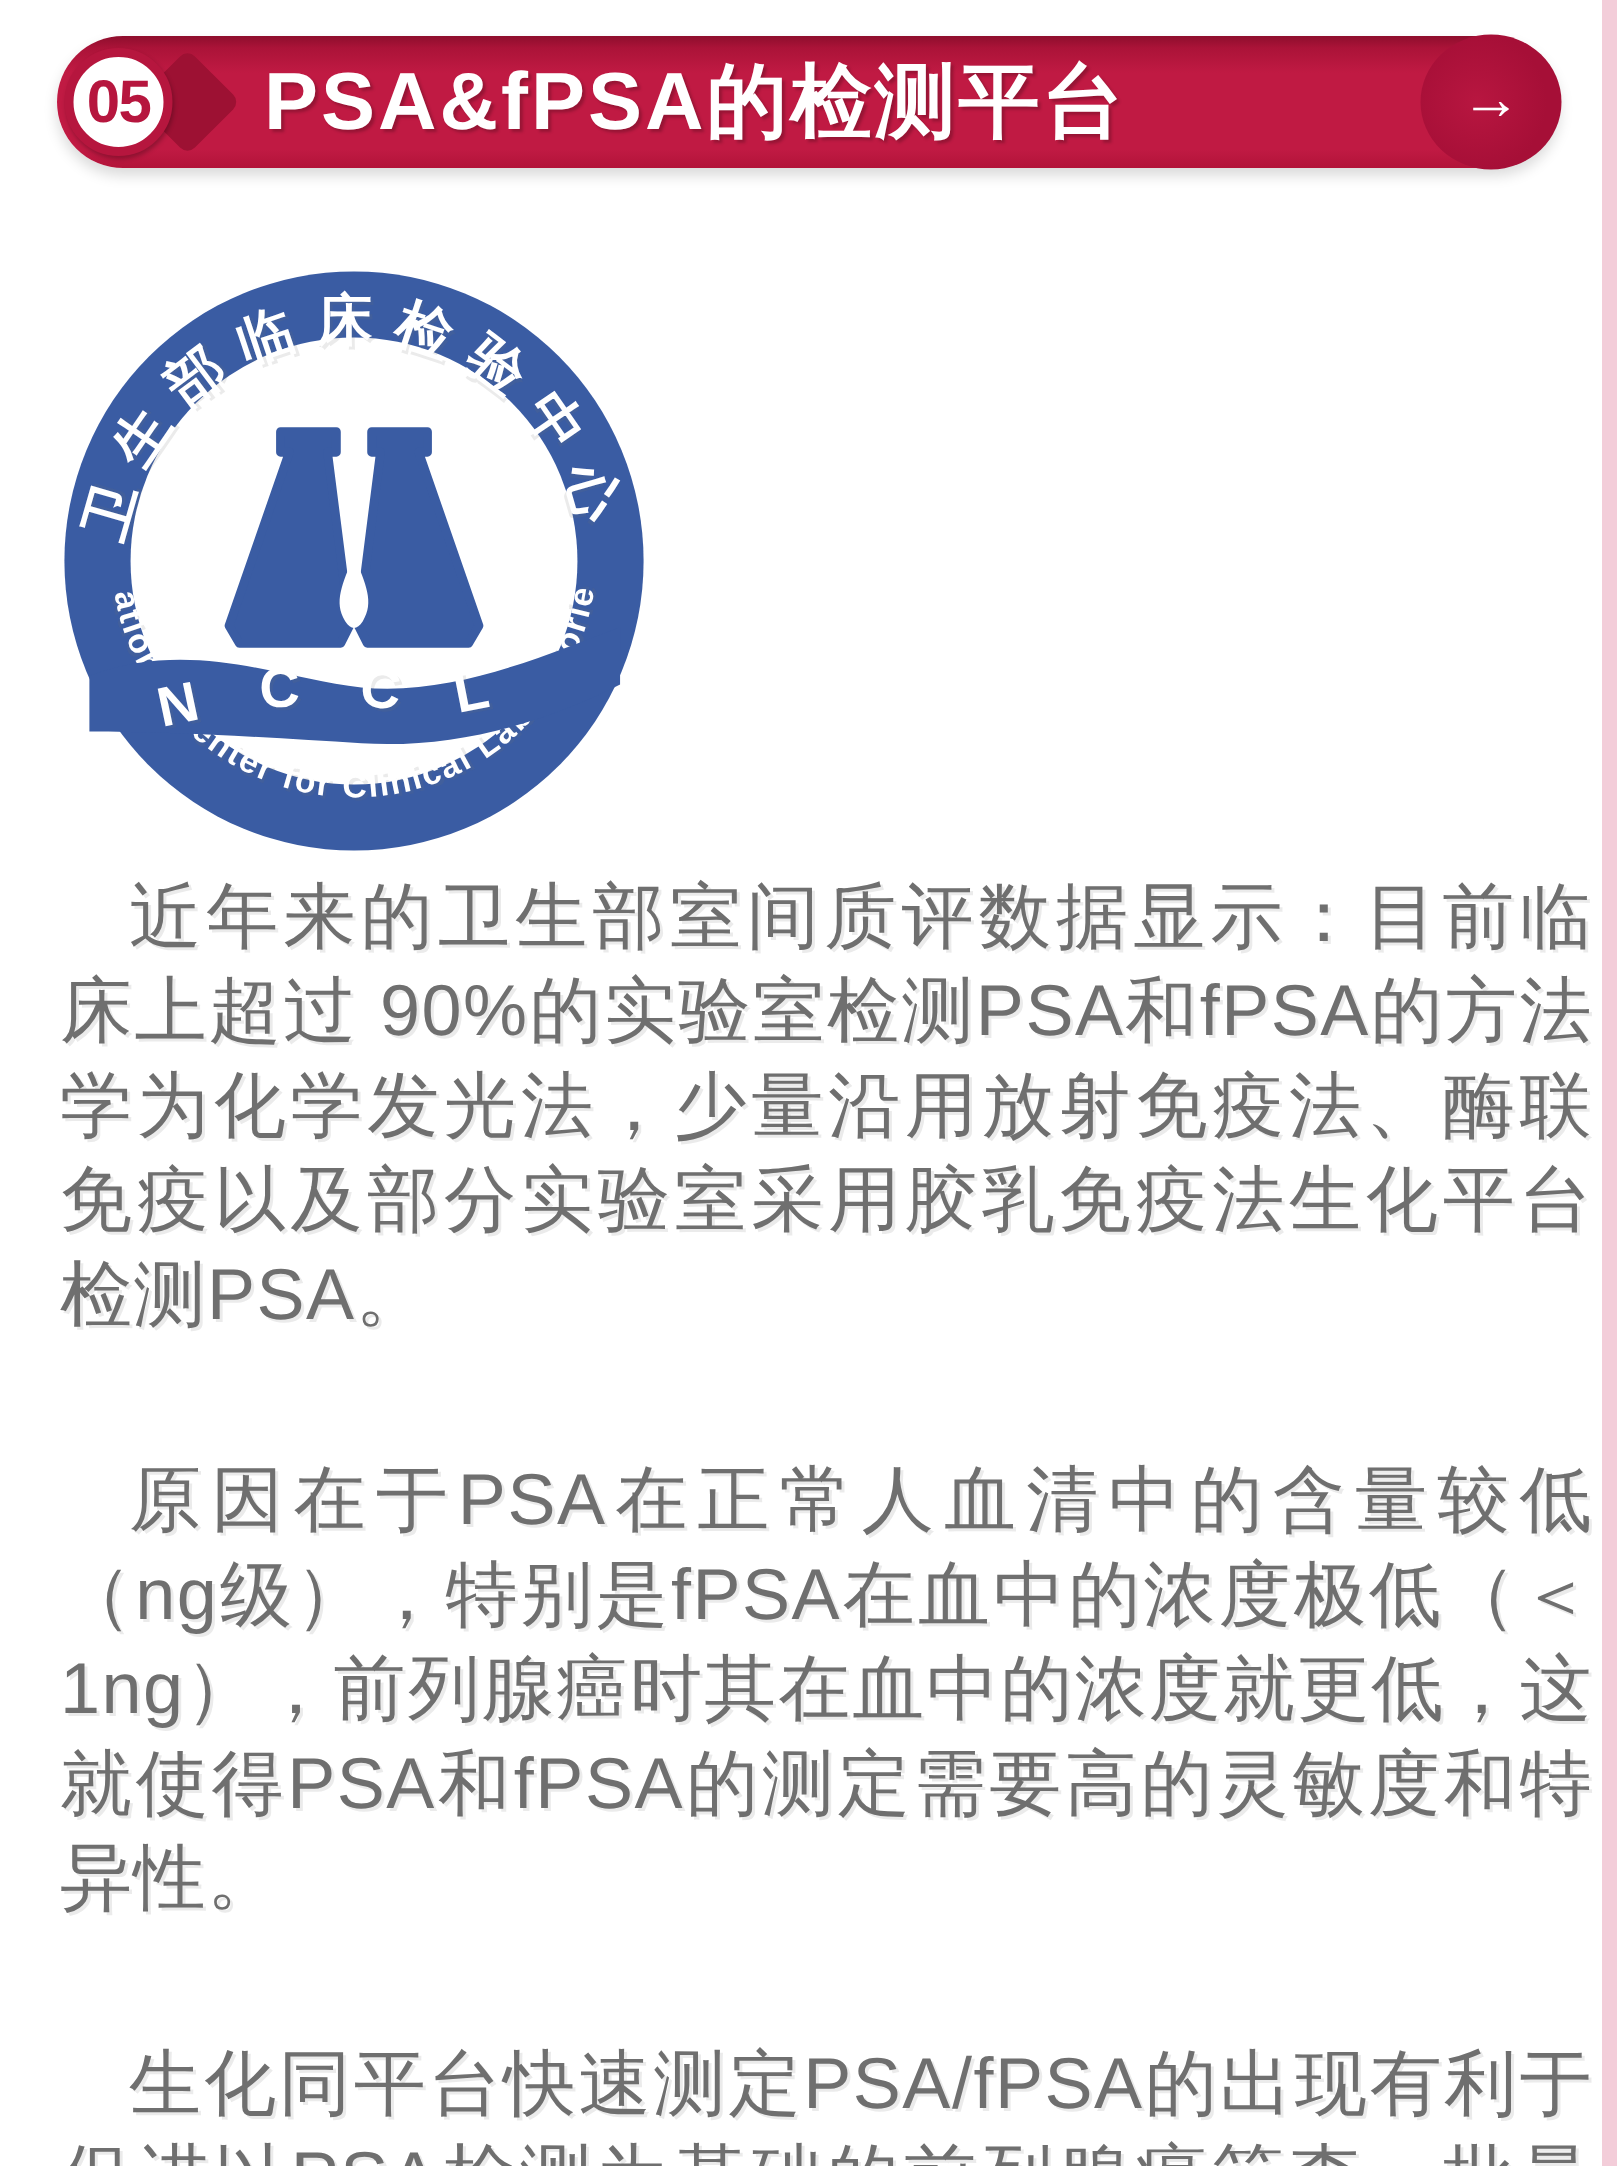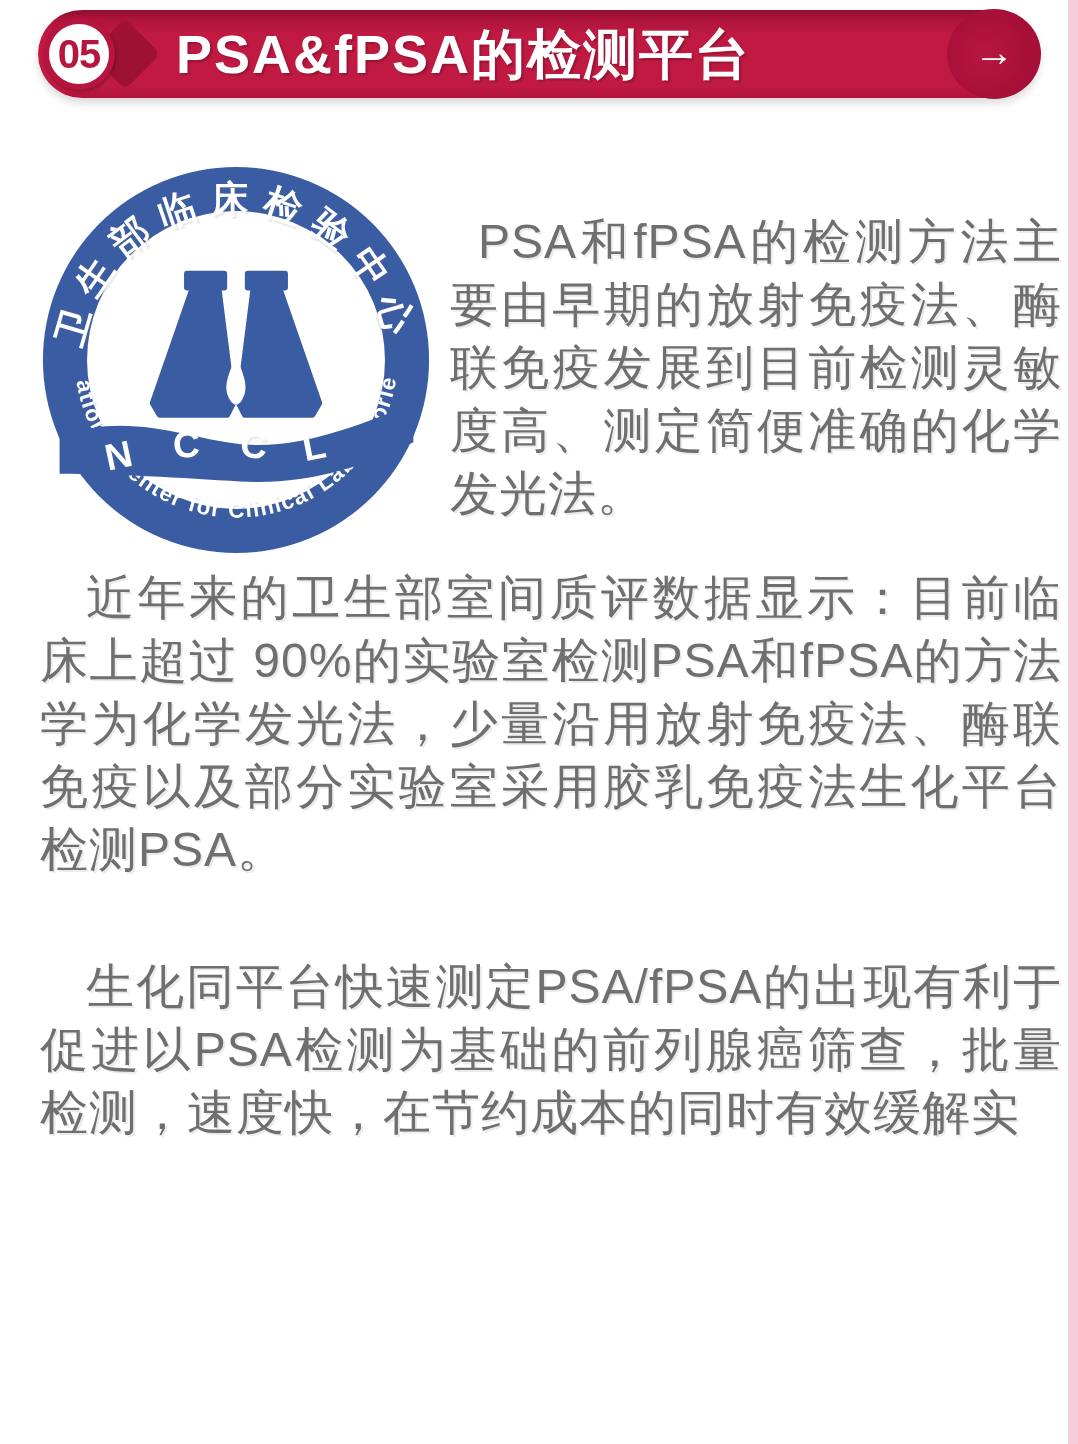--- a/index.html
+++ b/index.html
@@ -13,7 +13,7 @@
   
   .banner{
     position:relative;
-    margin:10px 38px 0 38px;
+    margin:24px 38px 0 38px;
     height:88px;
     border-radius:44px;
     background:linear-gradient(180deg,#8e0e2d 0%,#ab1338 9%,#c01a43 28%,#c01a43 86%,#b21339 100%);

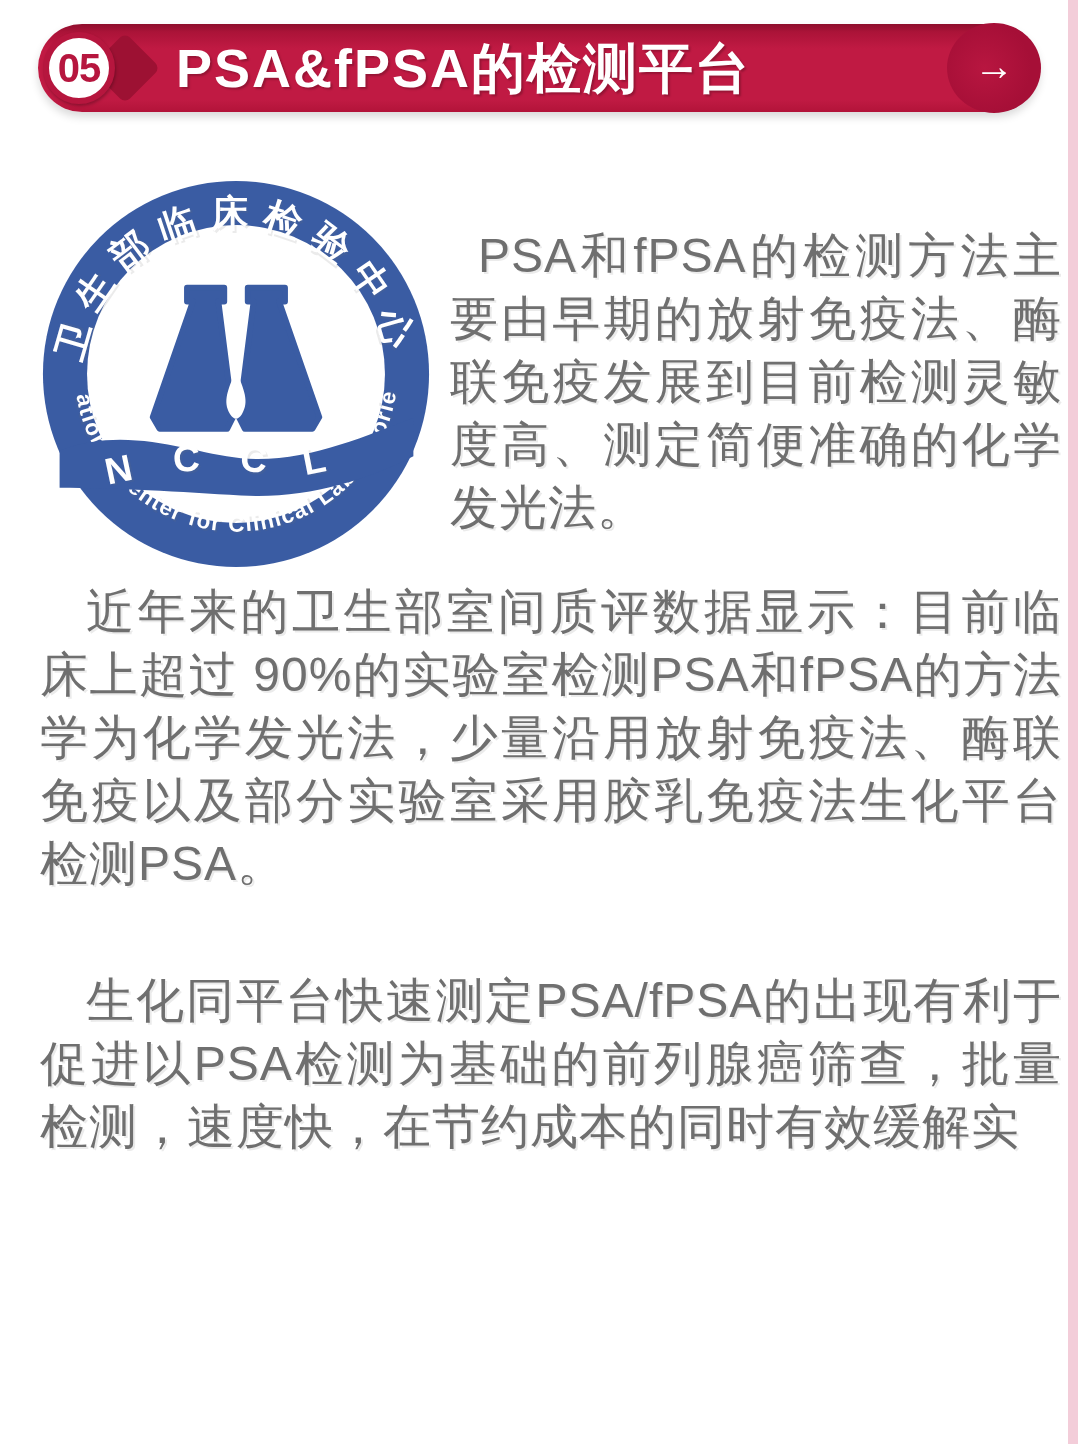--- a/index.html
+++ b/index.html
@@ -129,7 +129,7 @@
         <textPath href="#ribbonText" startOffset="6%">NCCL</textPath>
       </text>
     </svg>
-      </span><span>PSA和fPSA的检测方法主要由早期的放射免疫法、酶联免疫发展到目前检测灵敏度高、测定简便准确的化学发光法。</span>
+      </span>
   </p>
 
   <p class="para" id="p2">近年来的卫生部室间质评数据显示：目前临床上超过 90%的实验室检测PSA和fPSA的方法学为化学发光法，少量沿用放射免疫法、酶联免疫以及部分实验室采用胶乳免疫法生化平台检测PSA。</p>

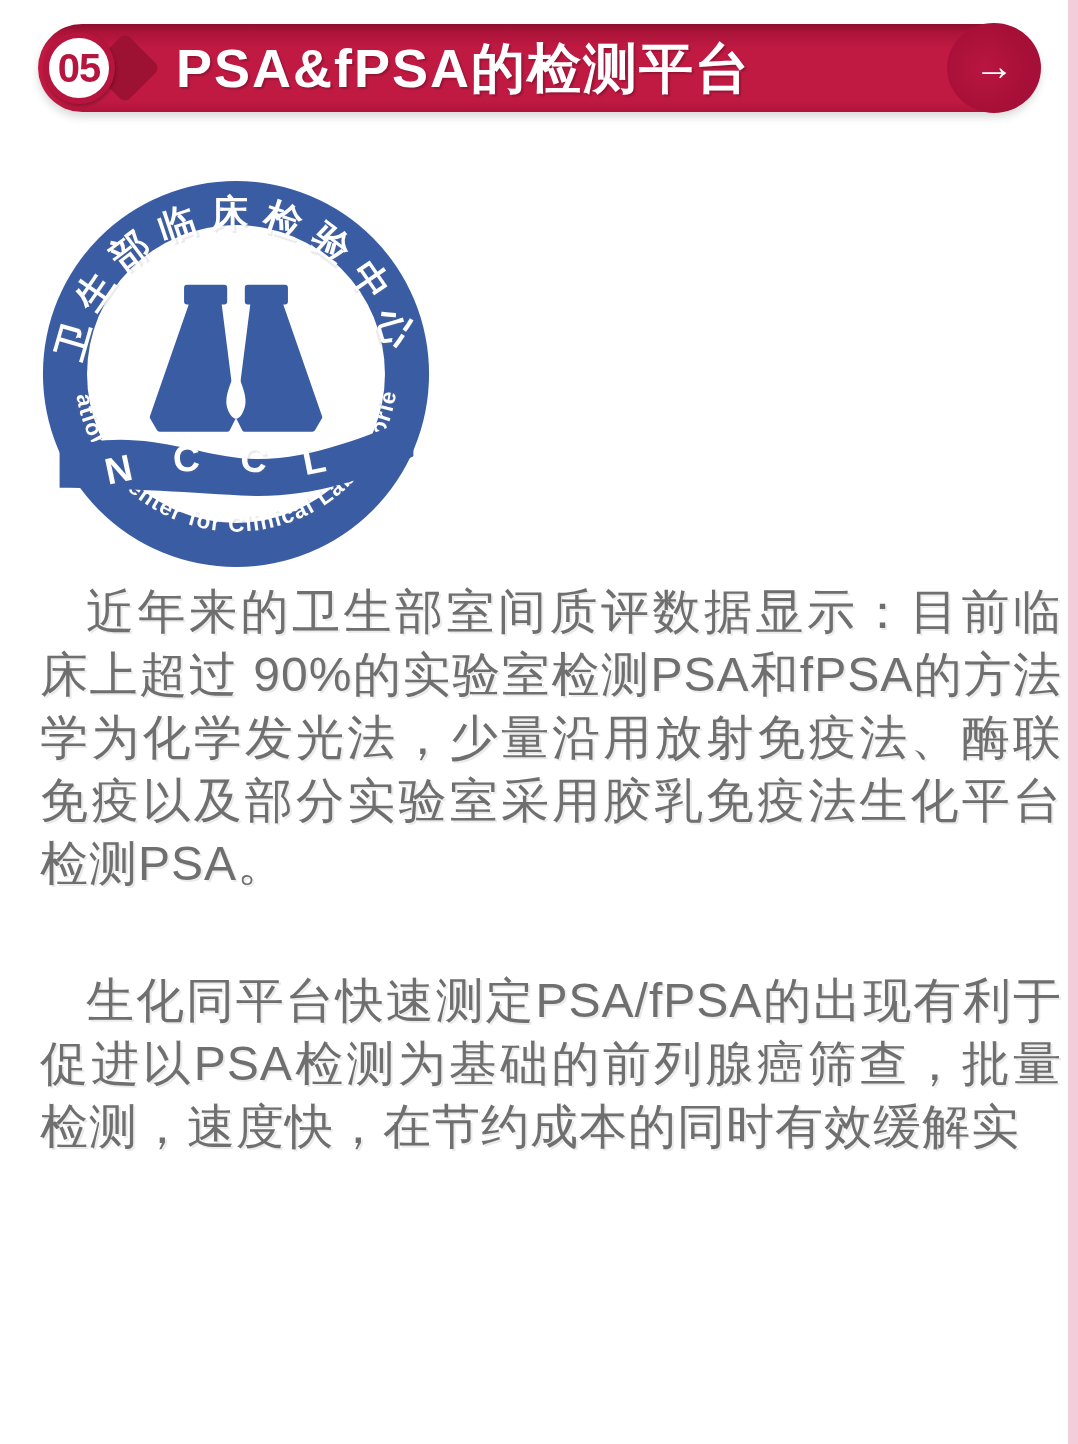--- a/index.html
+++ b/index.html
@@ -134,6 +134,7 @@
 
   <p class="para" id="p2">近年来的卫生部室间质评数据显示：目前临床上超过 90%的实验室检测PSA和fPSA的方法学为化学发光法，少量沿用放射免疫法、酶联免疫以及部分实验室采用胶乳免疫法生化平台检测PSA。</p>
 
+  <p class="para" id="p3">原因在于PSA在正常人血清中的含量较低（ng级），特别是fPSA在血中的浓度极低（＜1ng），前列腺癌时其在血中的浓度就更低，这就使得PSA和fPSA的测定需要高的灵敏度和特异性。</p>
 
   <p class="para" id="p4">生化同平台快速测定PSA/fPSA的出现有利于促进以PSA检测为基础的前列腺癌筛查，批量检测，速度快，在节约成本的同时有效缓解实</p>
 

